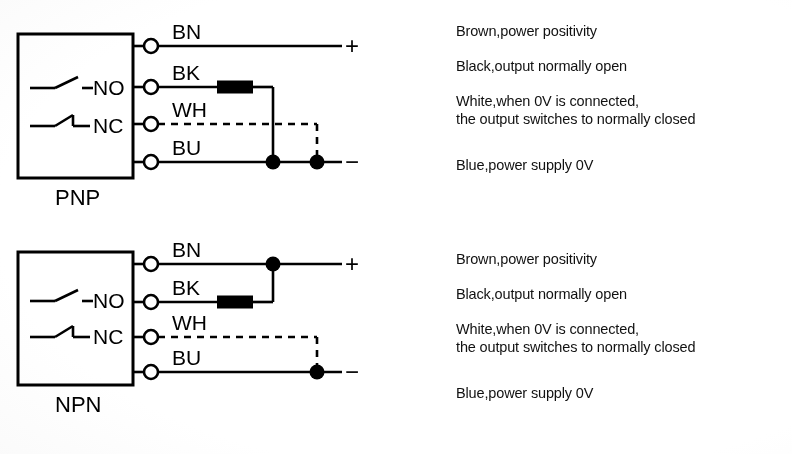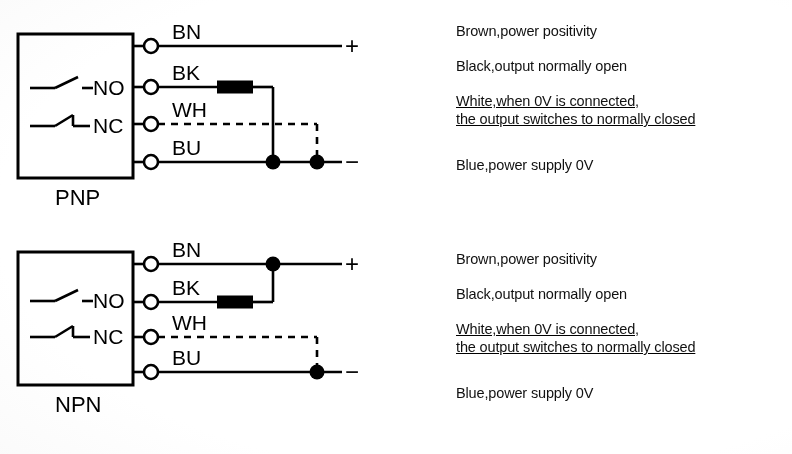--- a/index.html
+++ b/index.html
@@ -41,7 +41,7 @@
     letter-spacing: -0.15px;
   }
   .note-para { margin-bottom: 17px; }
-  .note-para.tight { margin-bottom: 16px; text-decoration: underline; }
+  .note-para.tight { margin-bottom: 16px; }
   .note-para:last-child { margin-bottom: 0; margin-top: 28px; }
 </style>
 </head>

